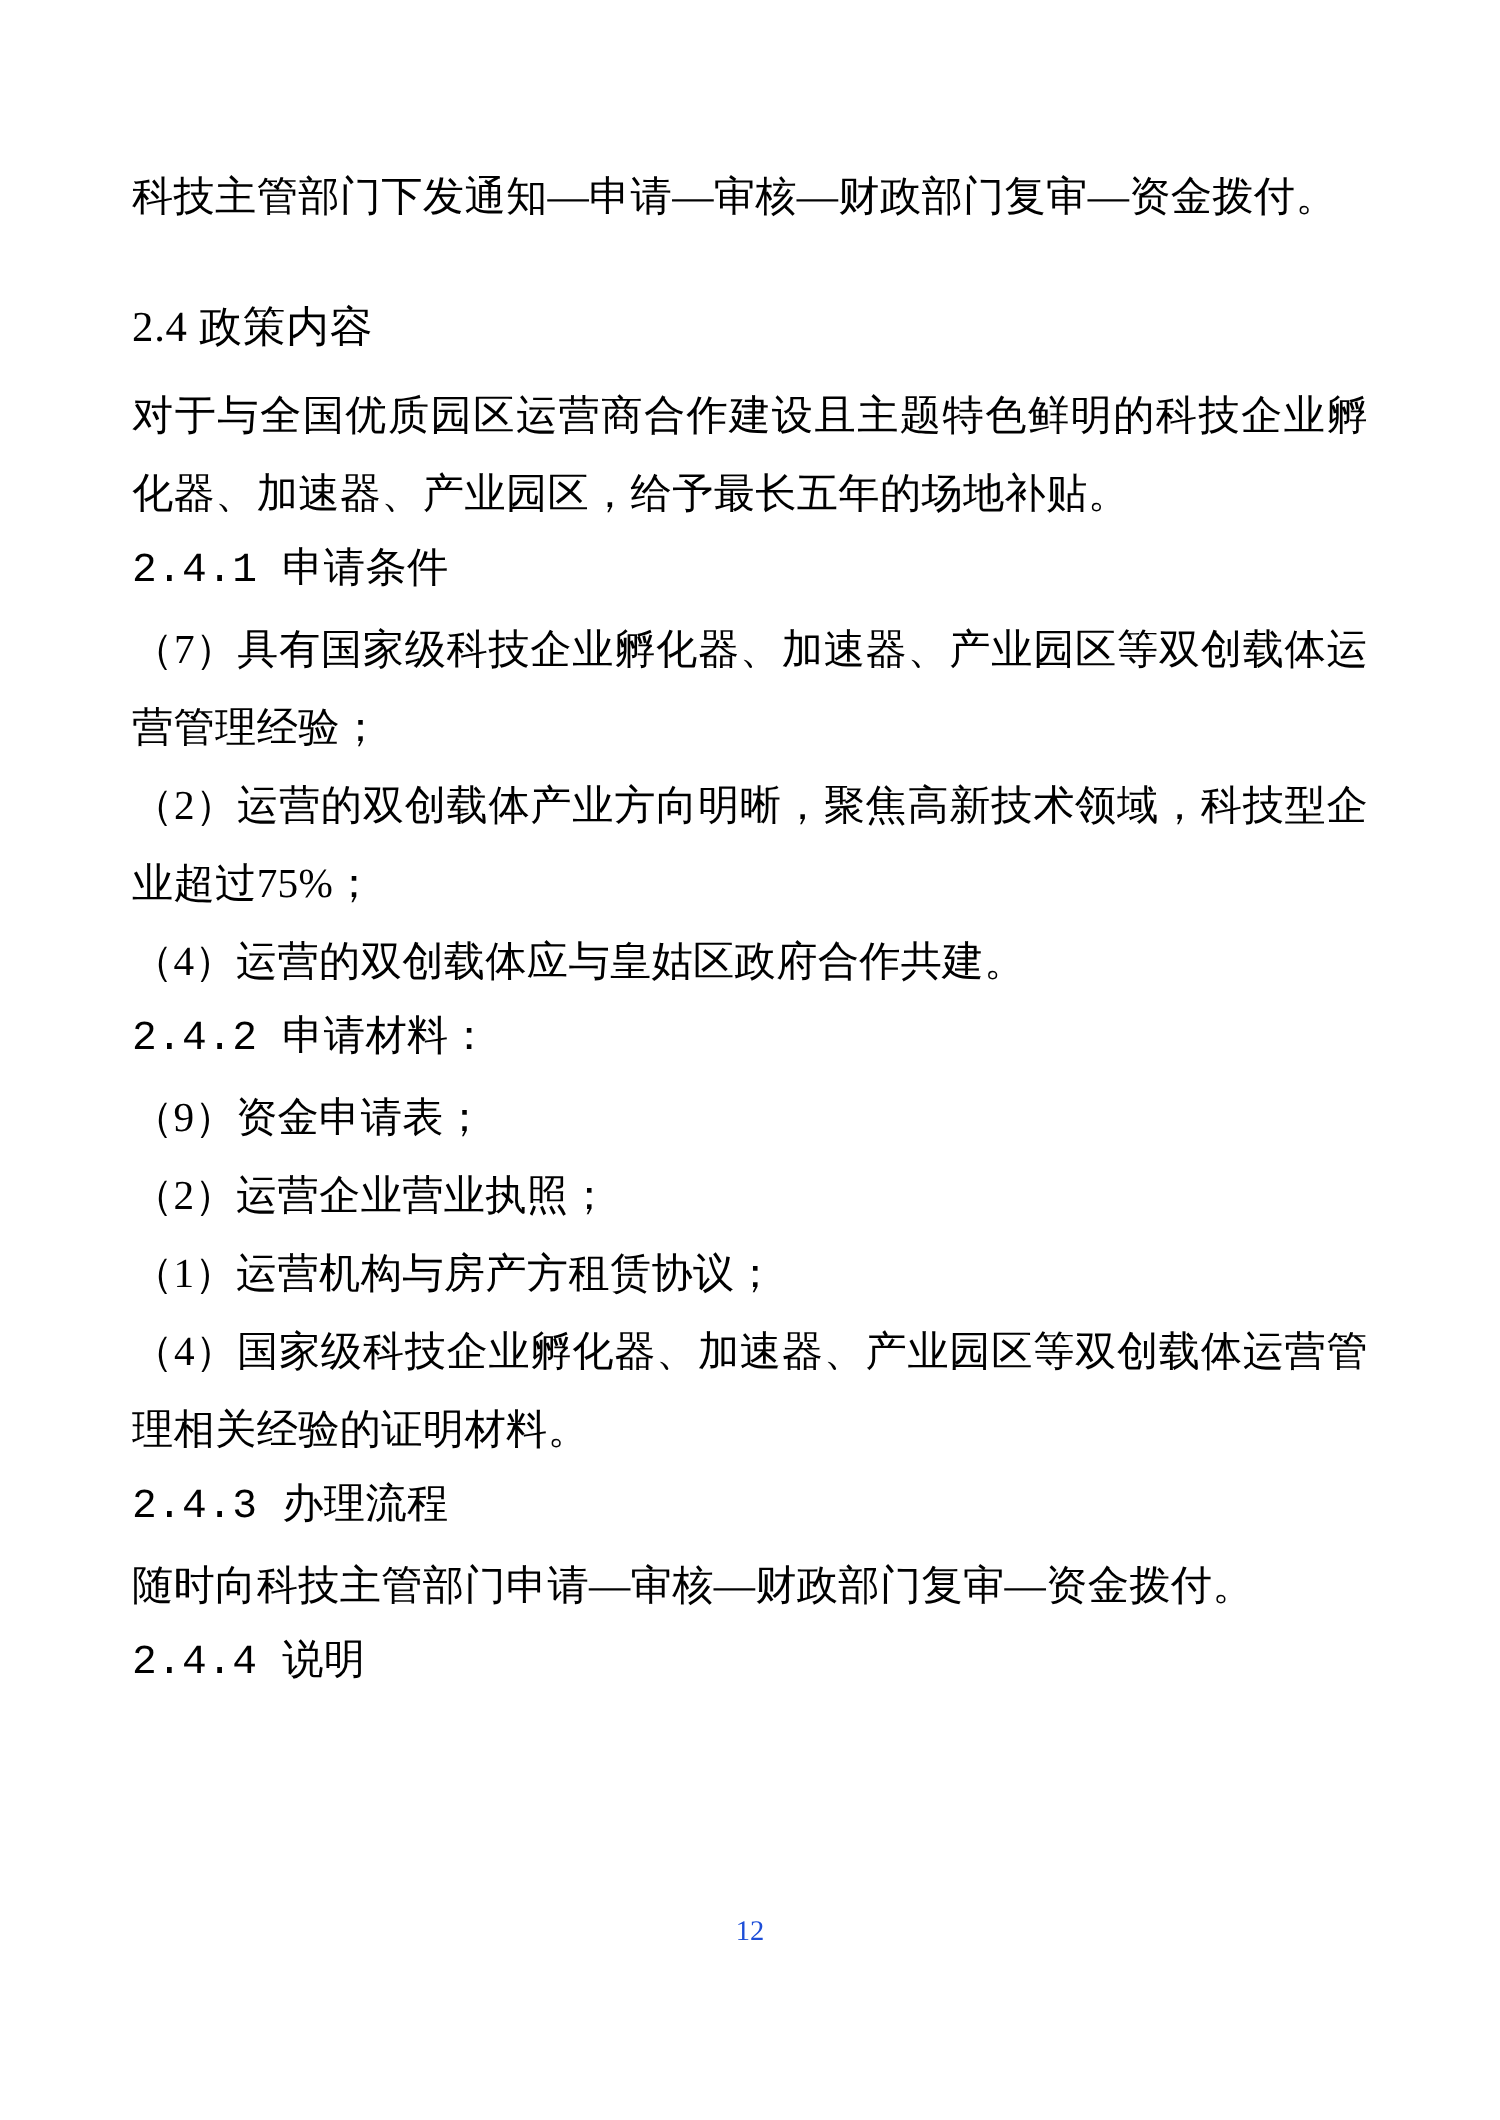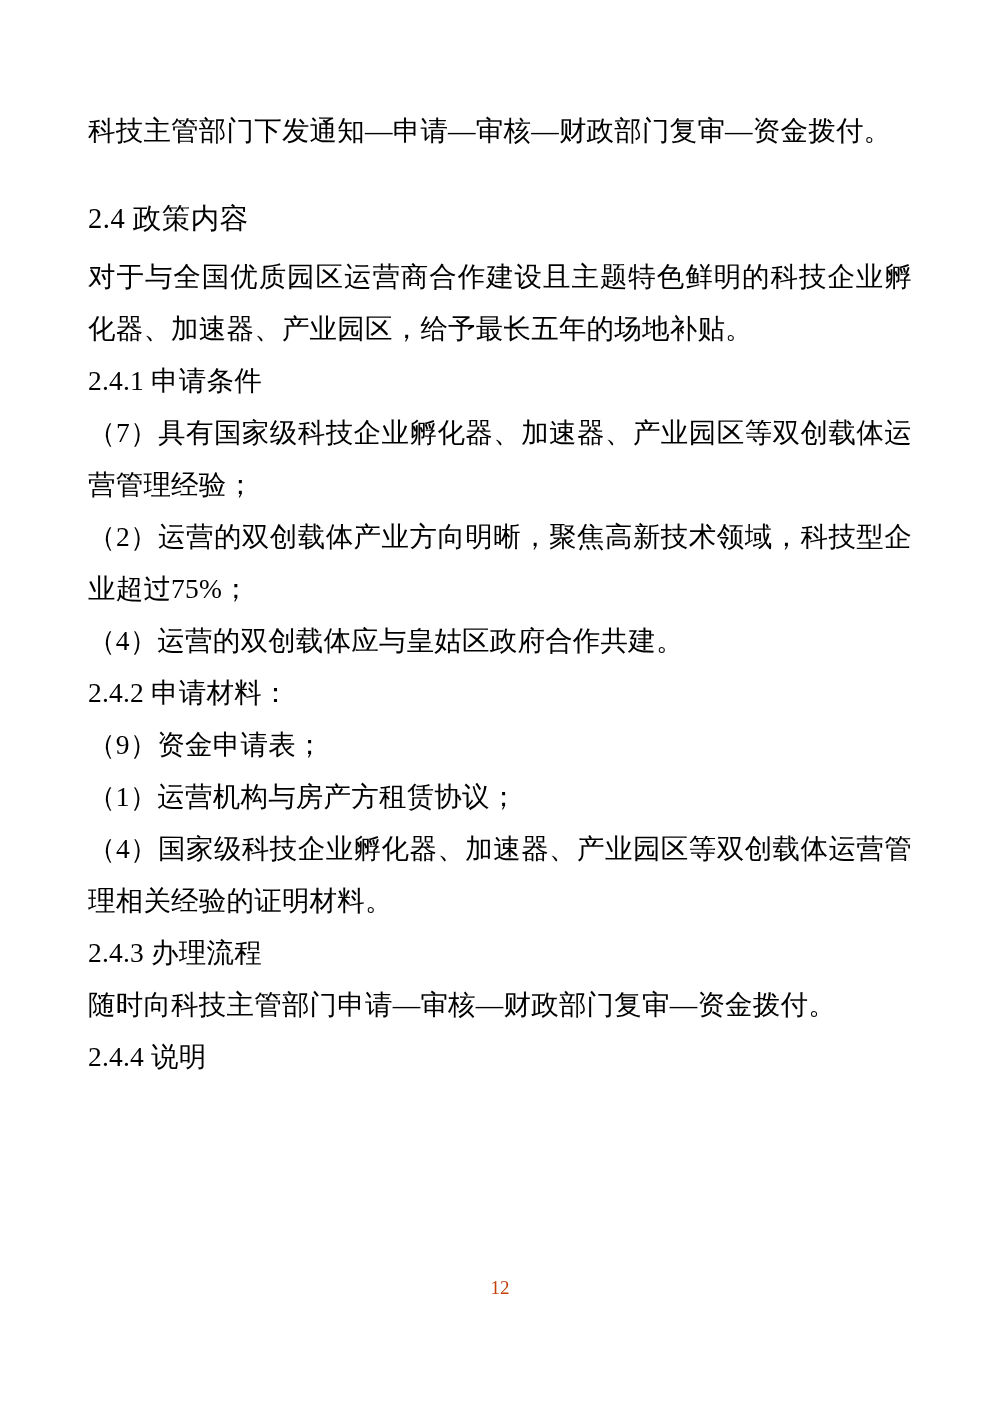--- a/index.html
+++ b/index.html
@@ -43,6 +43,7 @@
   }
   .sub-head {
     margin-top: 0;
+    font-family: Liberation Mono, monospace;
   }
   .list-item {
     text-indent: 0;

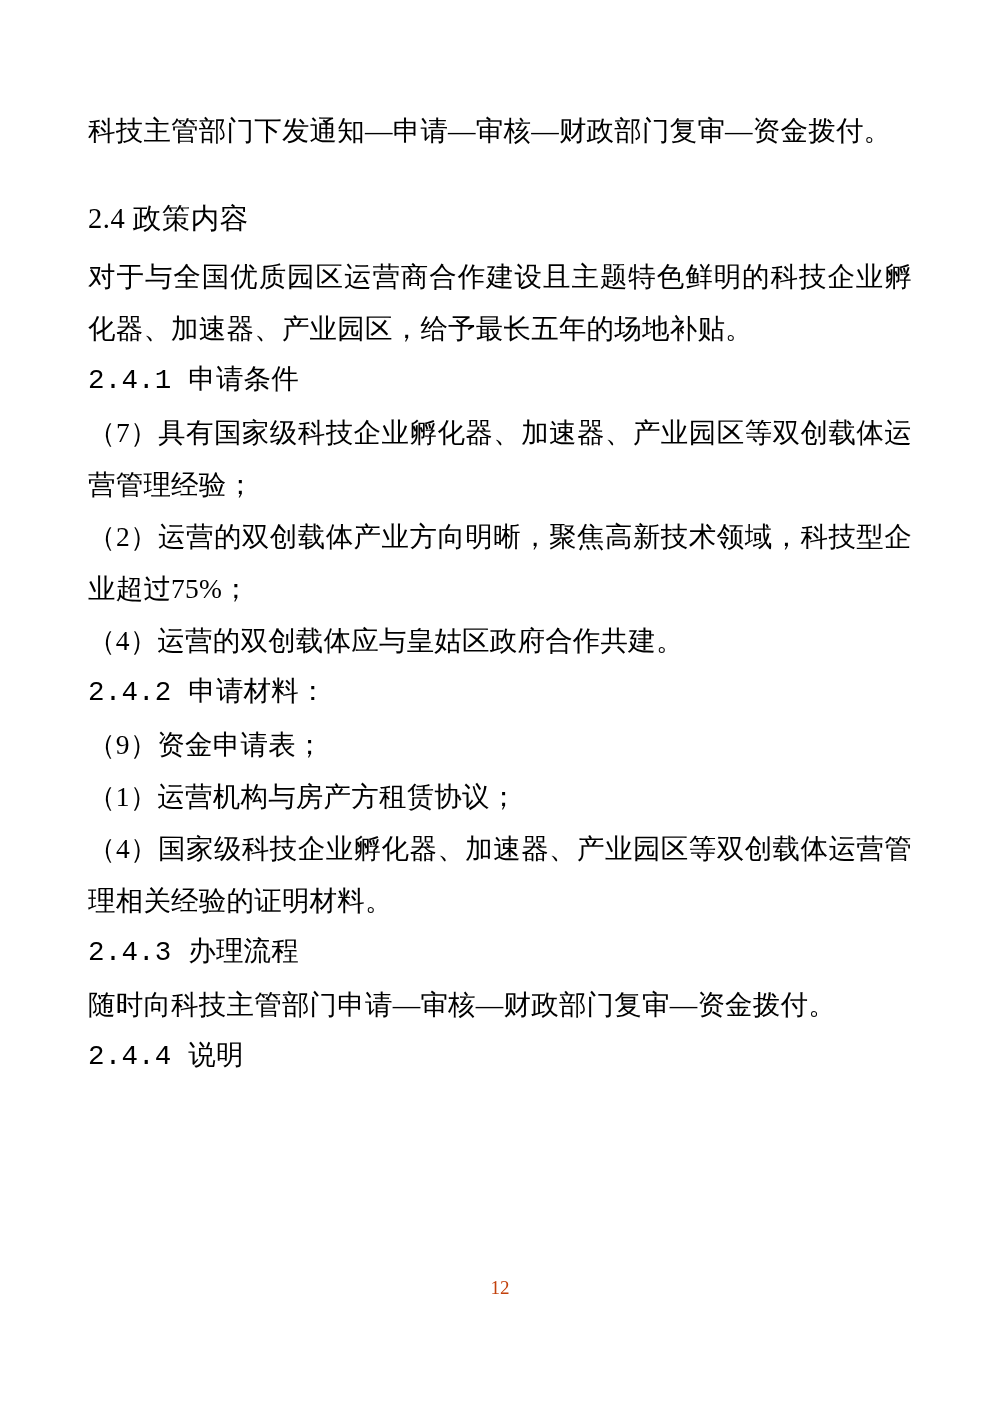--- a/index.html
+++ b/index.html
@@ -80,6 +80,7 @@
     <p class="sub-head">2.4.2  申请材料：</p>
 
     <p class="list-item">（9）资金申请表；</p>
+    <p class="list-item">（2）运营企业营业执照；</p>
     <p class="list-item">（1）运营机构与房产方租赁协议；</p>
     <p class="list-item">（4）国家级科技企业孵化器、加速器、产业园区等双创载体运营管理相关经验的证明材料。</p>
 

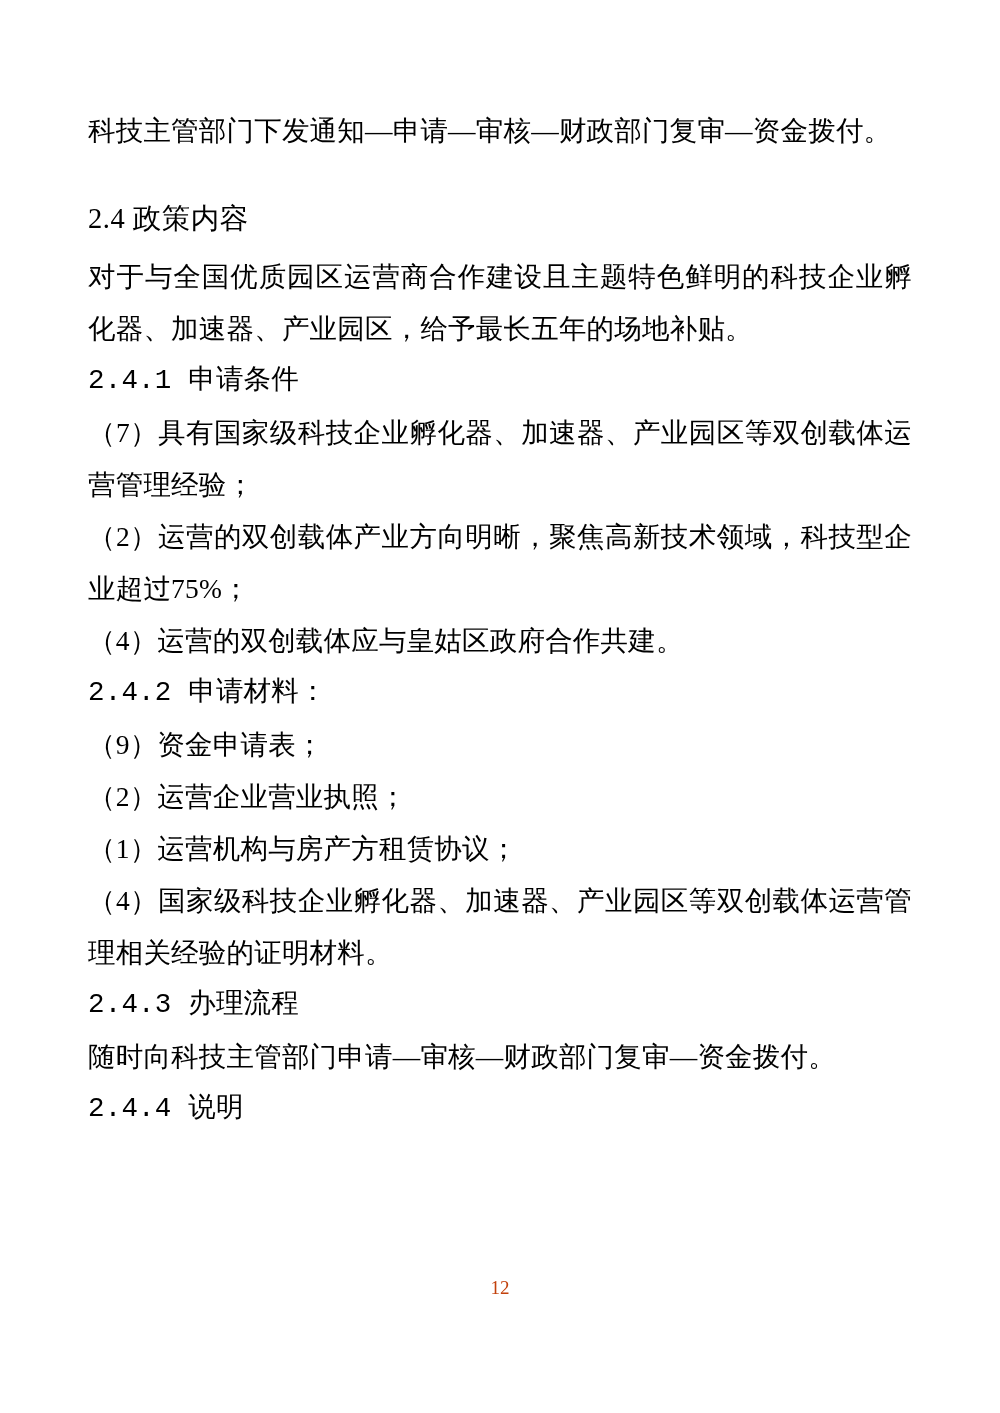--- a/index.html
+++ b/index.html
@@ -56,7 +56,7 @@
     text-align: center;
     font-size: 19px;
     font-family: "Liberation Serif", "DejaVu Serif", serif;
-    color: #c2410c;
+    color: #1d4ed8;
   }
 </style>
 </head>

